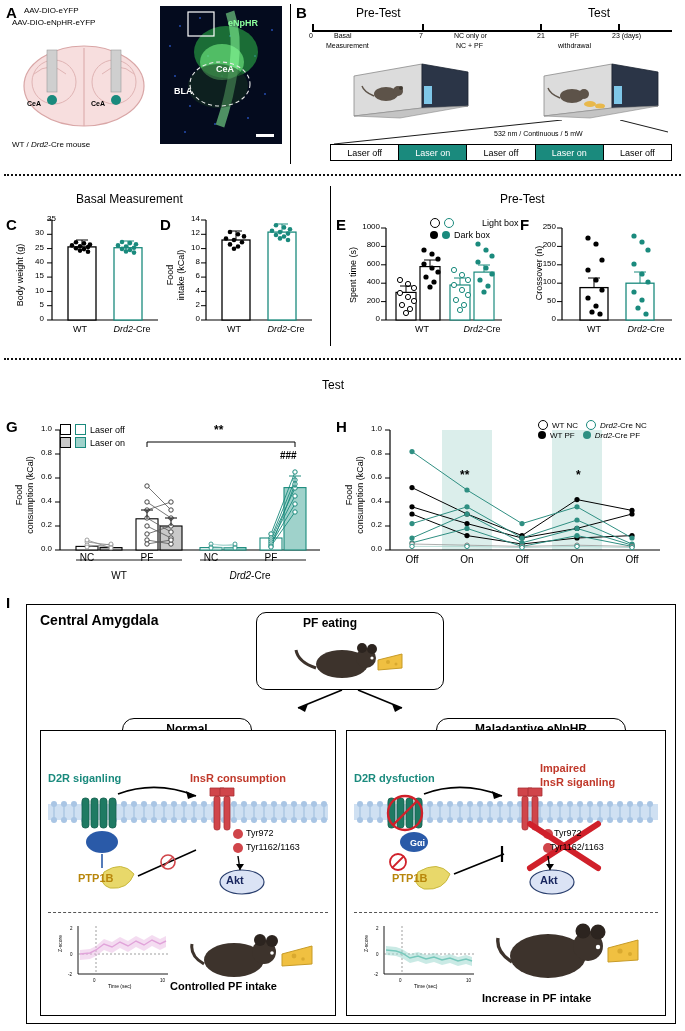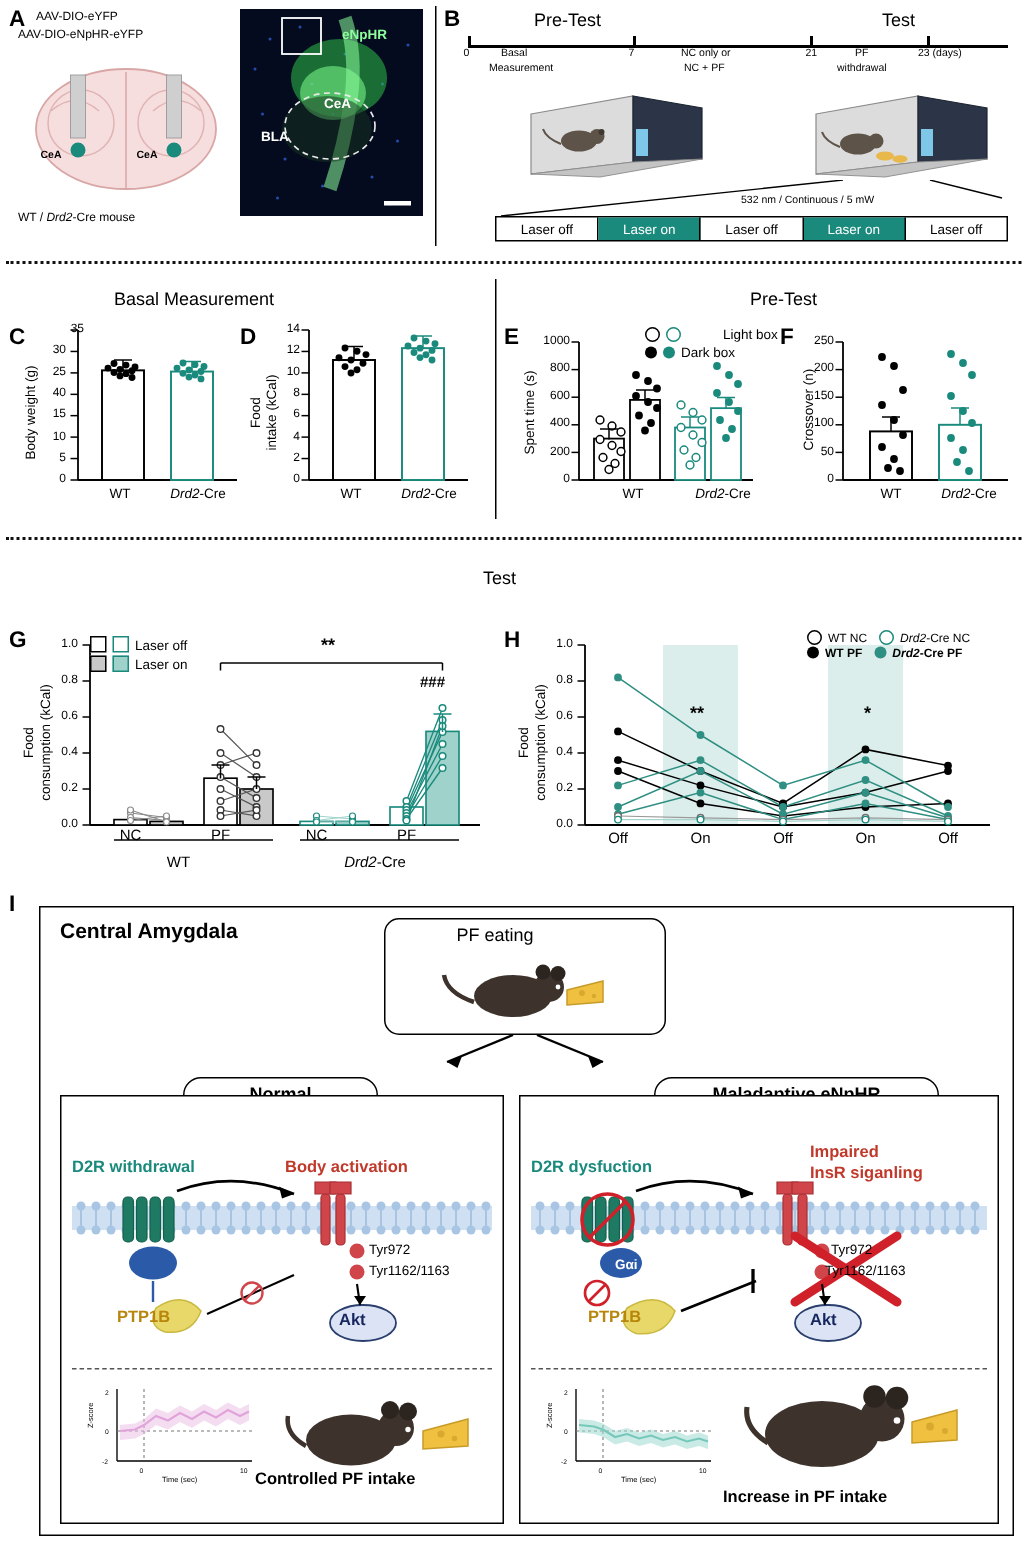--- a/index.html
+++ b/index.html
@@ -719,7 +719,7 @@
     <span style="display:inline-block;width:8px;height:8px;border:1.1px solid #1a8a7d;border-radius:50%;background:#fff;margin-left:4px;"></span>
     <span style="font-size:8px;"><i>Drd2</i>-Cre NC</span>
   </div>
-  <div style="display:flex;align-items:flex-start;gap:4px;font-weight:bold;">
+  <div style="display:flex;align-items:flex-start;gap:4px;">
     <span style="display:inline-block;width:8px;height:8px;border-radius:50%;background:#000;"></span>
     <span style="font-size:8px;">WT PF</span>
     <span style="display:inline-block;width:8px;height:8px;border-radius:50%;background:#2f8f82;margin-left:4px;"></span>

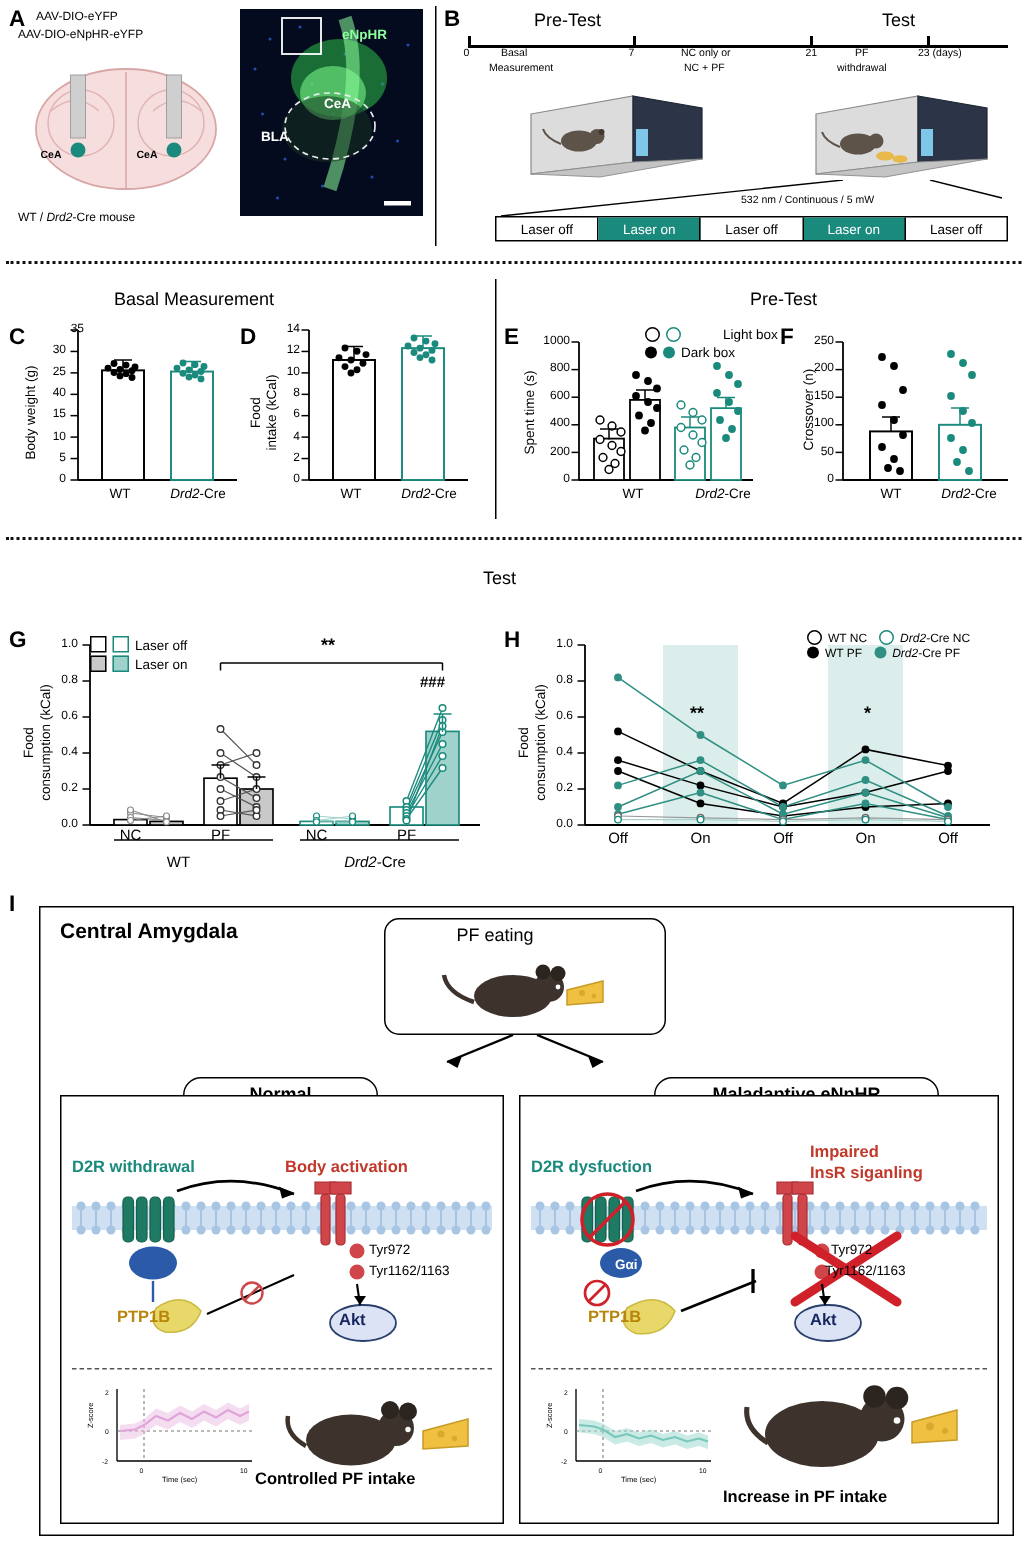--- a/index.html
+++ b/index.html
@@ -732,7 +732,7 @@
 <div class="abs" style="left:40px;top:612px;font-size:14px;font-weight:bold;">Central Amygdala</div>
 
 <div class="rbox" style="left:256px;top:612px;width:188px;height:78px;border-radius:10px;"></div>
-<div class="abs" style="left:256px;top:616px;width:148px;text-align:center;font-size:12px;font-weight:normal;">PF eating</div>
+<div class="abs" style="left:256px;top:616px;width:148px;text-align:center;font-size:12px;font-weight:bold;">PF eating</div>
 <div class="abs" style="left:290px;top:634px;width:120px;height:52px;">
   <svg width="120" height="52" viewBox="0 0 120 52">
     <ellipse cx="52" cy="30" rx="26" ry="14" fill="#3d332c"></ellipse>

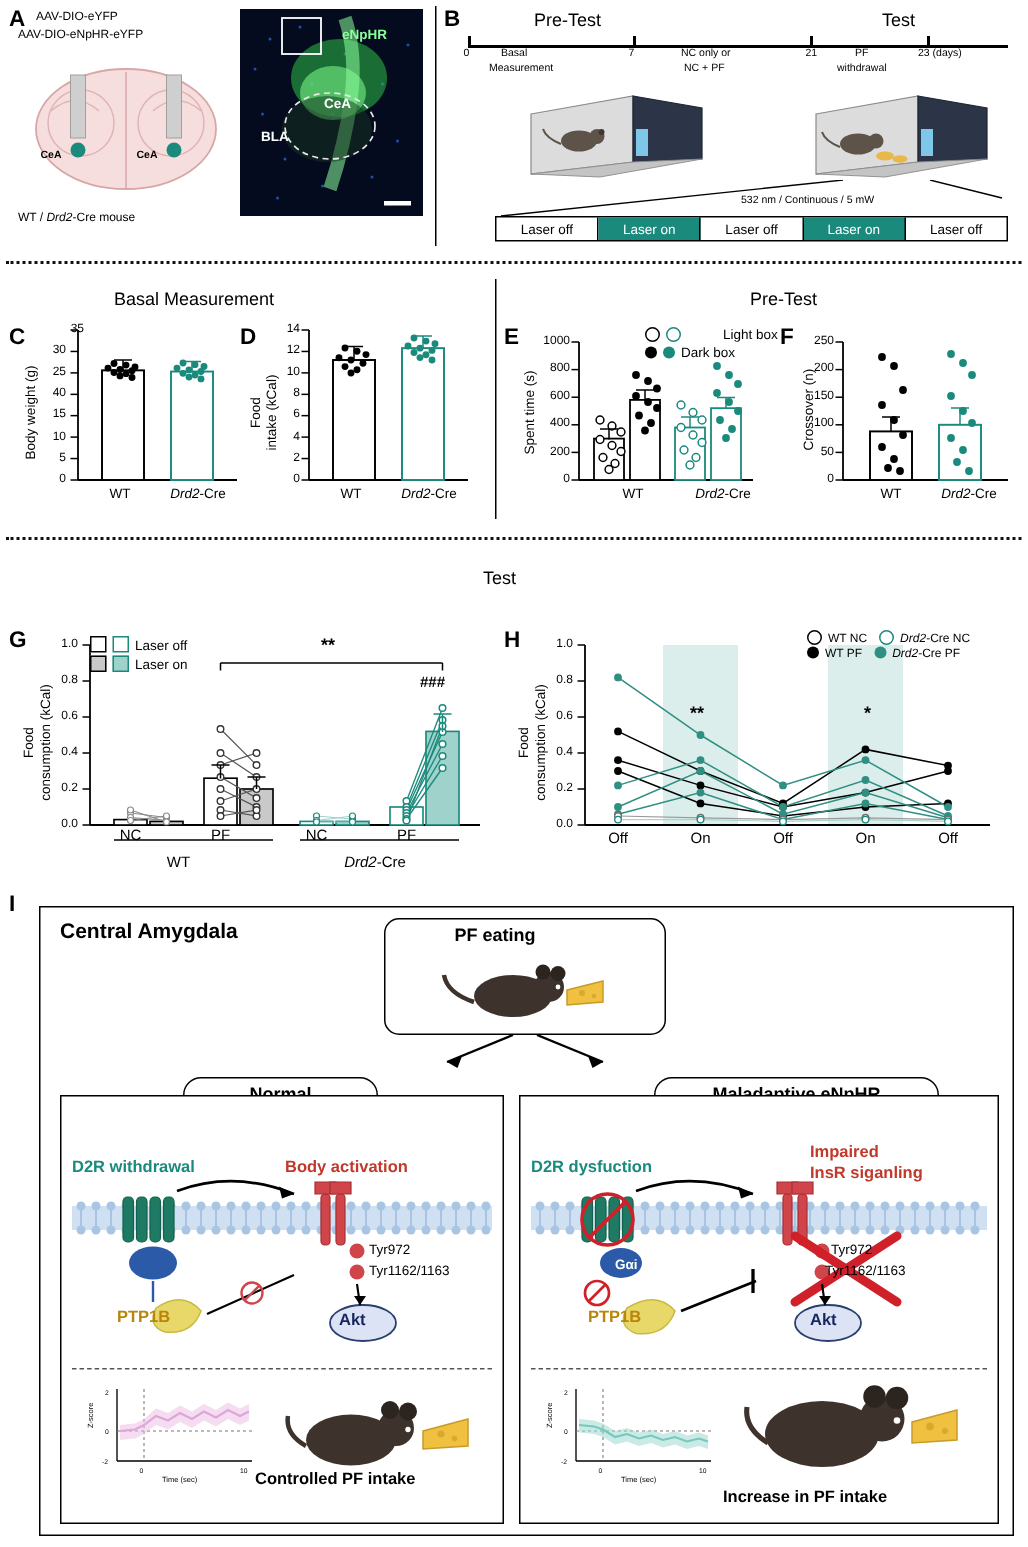--- a/index.html
+++ b/index.html
@@ -765,7 +765,7 @@
 
 <div class="box" style="left:346px;top:730px;width:320px;height:286px;border-width:1.4px;"></div>
 
-<div class="abs teal" style="left:48px;top:772px;font-size:11px;font-weight:bold;">D2R withdrawal</div>
+<div class="abs teal" style="left:48px;top:772px;font-size:11px;font-weight:bold;">D2R siganling</div>
 <div class="abs" style="left:190px;top:772px;font-size:11px;font-weight:bold;color:#c0392b;">Body activation</div>
 
 <div class="abs" style="left:46px;top:786px;width:284px;height:120px;">

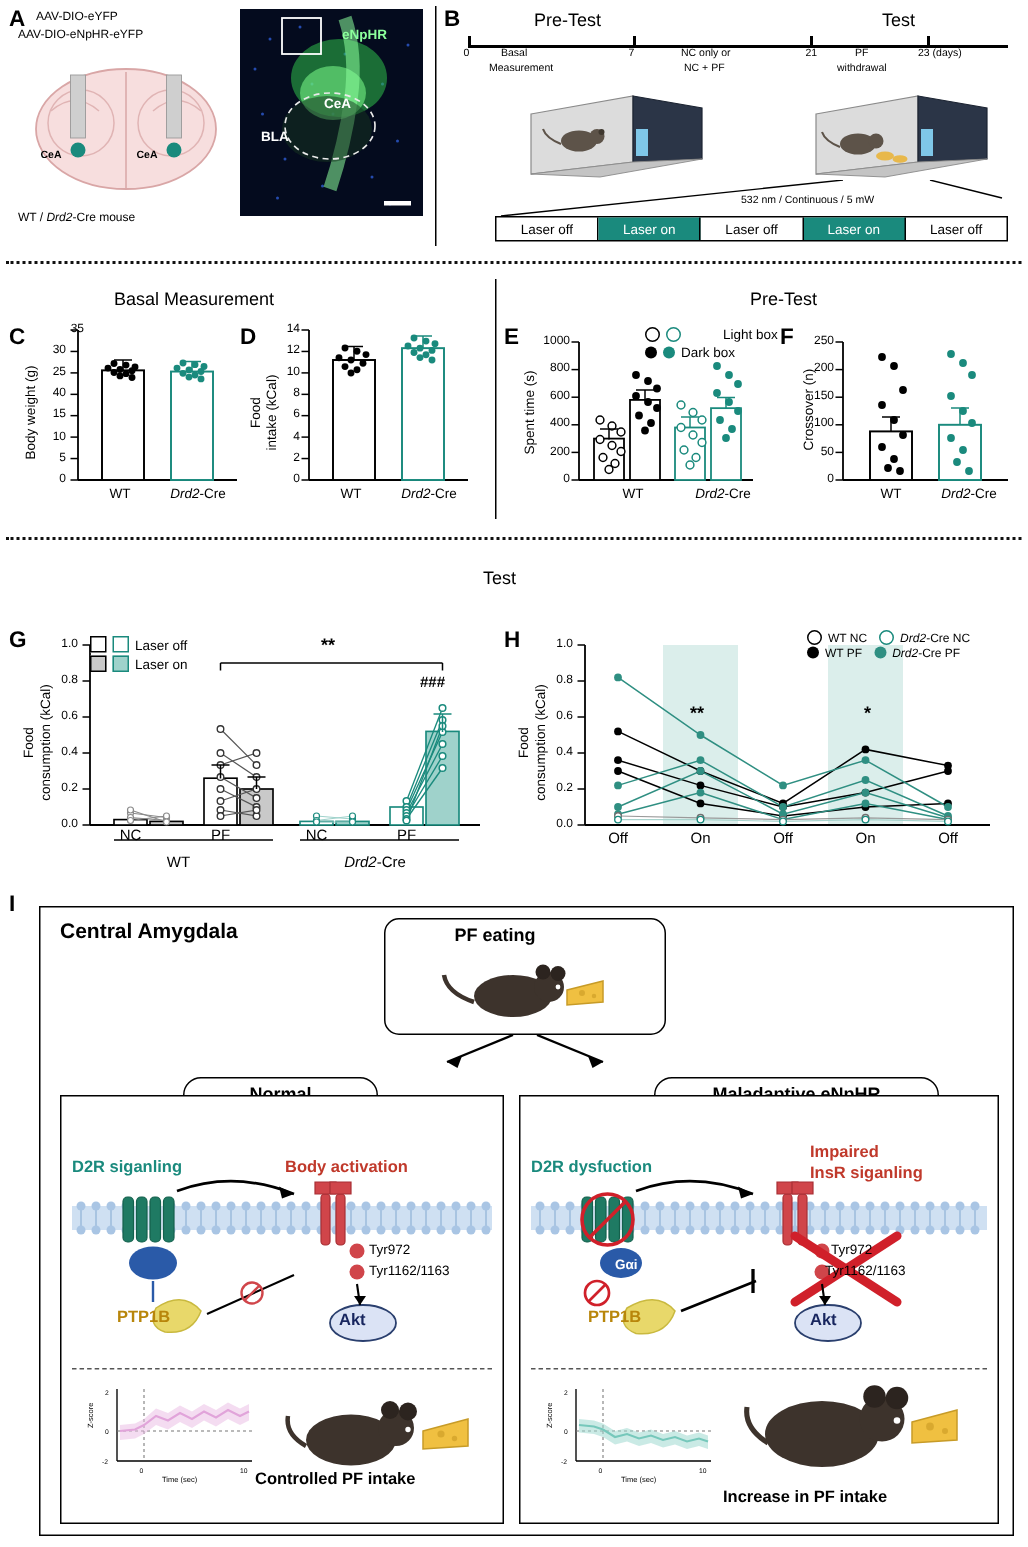--- a/index.html
+++ b/index.html
@@ -766,7 +766,7 @@
 <div class="box" style="left:346px;top:730px;width:320px;height:286px;border-width:1.4px;"></div>
 
 <div class="abs teal" style="left:48px;top:772px;font-size:11px;font-weight:bold;">D2R siganling</div>
-<div class="abs" style="left:190px;top:772px;font-size:11px;font-weight:bold;color:#c0392b;">Body activation</div>
+<div class="abs" style="left:190px;top:772px;font-size:11px;font-weight:bold;color:#c0392b;">InsR consumption</div>
 
 <div class="abs" style="left:46px;top:786px;width:284px;height:120px;">
   <svg width="284" height="120" viewBox="0 0 284 120">

